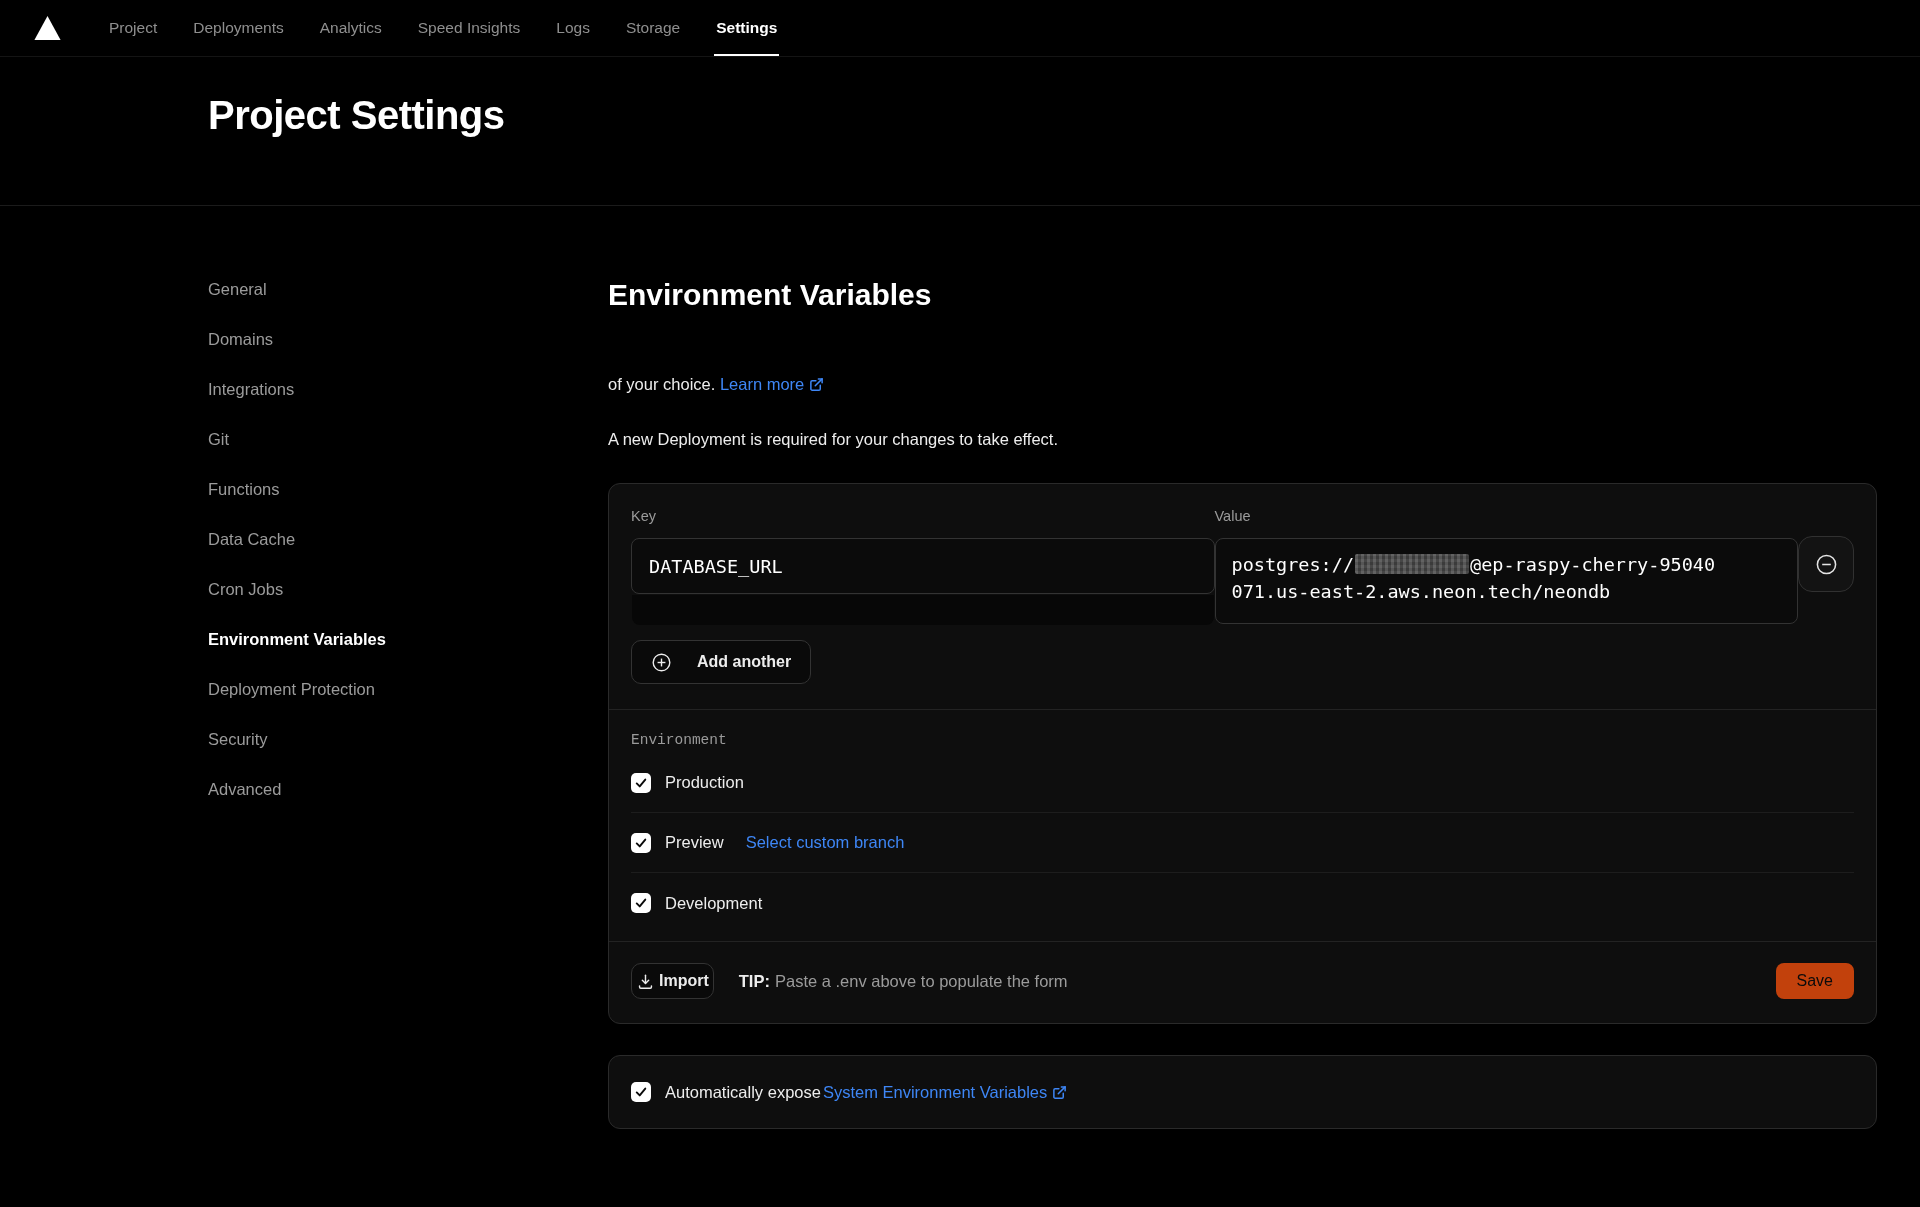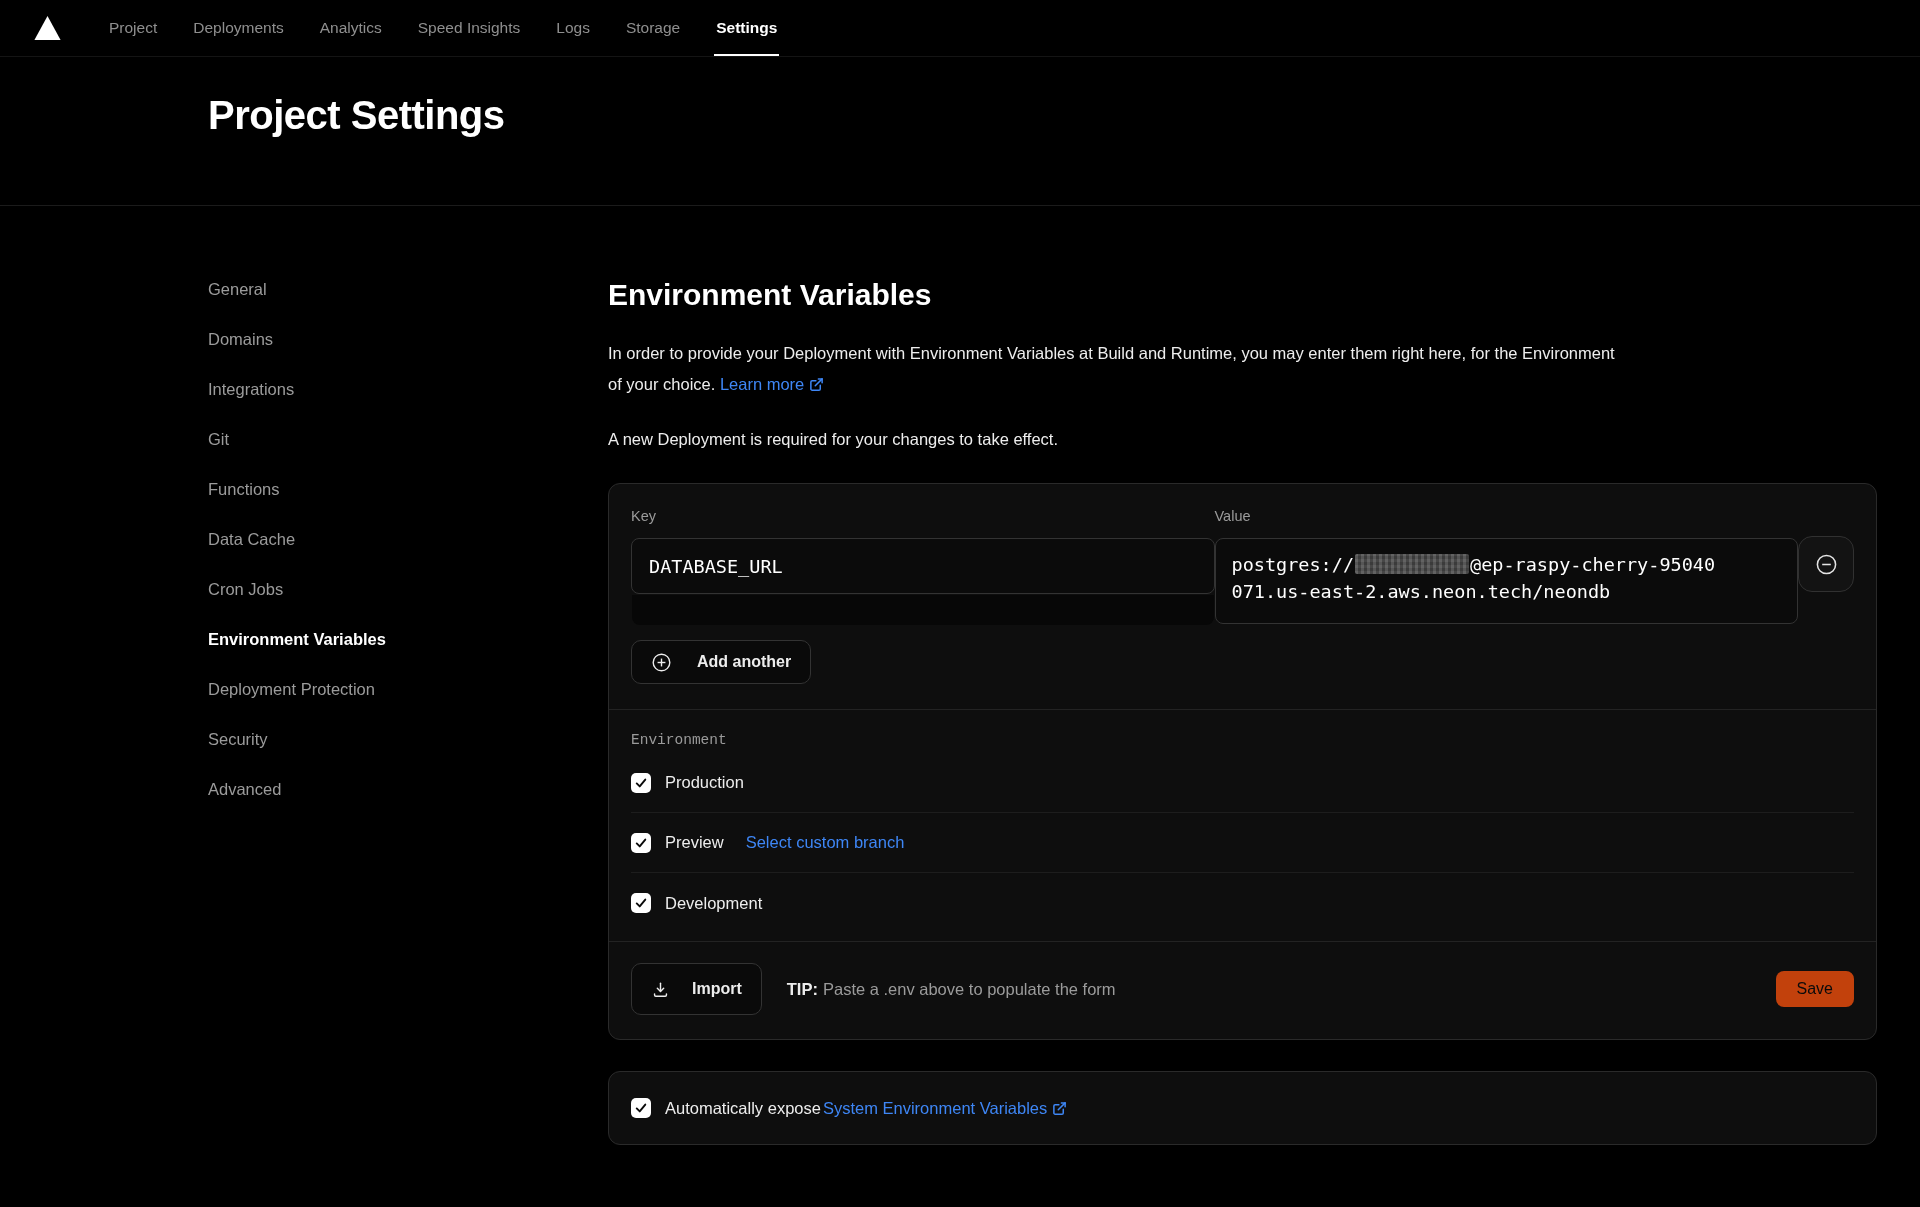--- a/index.html
+++ b/index.html
@@ -130,7 +130,7 @@
     <h2>Environment Variables</h2>
 
     <p class="desc">
-      <span>In order to provide your Deployment with Environment Variables at Build and Runtime, you may enter them right here, for the Environment</span><br>
+      <br>
       <span>of your choice.</span>
       <a class="link"><span>Learn more</span><svg class="ext-icon" viewBox="0 0 24 24" fill="none" stroke="#3e86f5" stroke-width="2.4" stroke-linecap="round" stroke-linejoin="round">
             <path d="M18 13v6a2 2 0 0 1-2 2H5a2 2 0 0 1-2-2V8a2 2 0 0 1 2-2h6"></path>

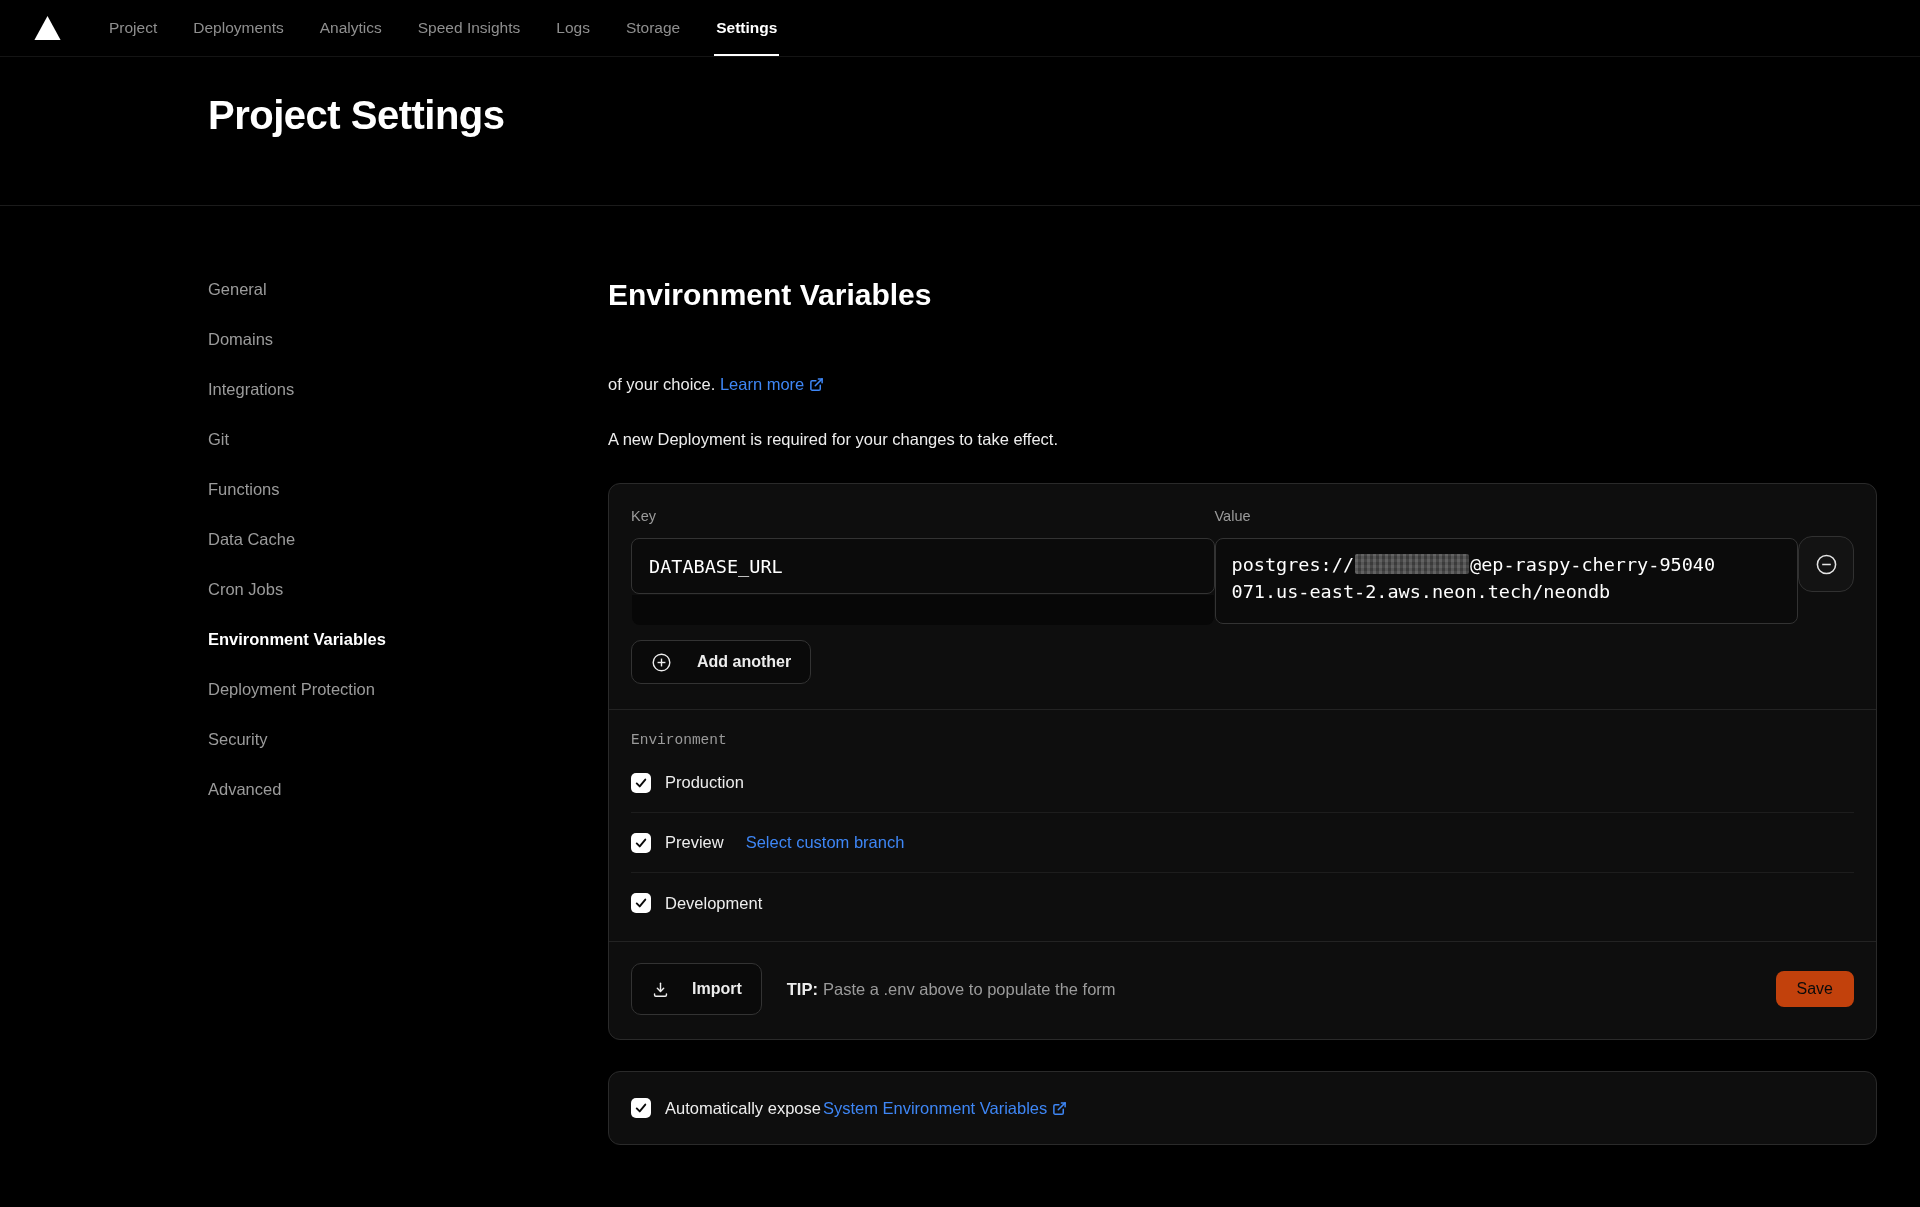--- a/index.html
+++ b/index.html
@@ -71,7 +71,7 @@
   .checkbox svg { width:12px; height:12px; }
 
   .footer-row { display:flex; align-items:center; padding-top:21px; }
-  .import-btn { height:52px; display:inline-flex; align-items:center; gap:22px; padding:0 19px;
+  .import-btn { height:36px; display:inline-flex; align-items:center; gap:4px; padding:0 4px;
     background:#0a0a0a; border:1px solid #333; border-radius:10px; color:#ededed;
     font-size:16px; font-weight:600; font-family:inherit; cursor:pointer; }
   .tip { margin-left:25px; font-size:16.5px; color:#9b9b9b; }

